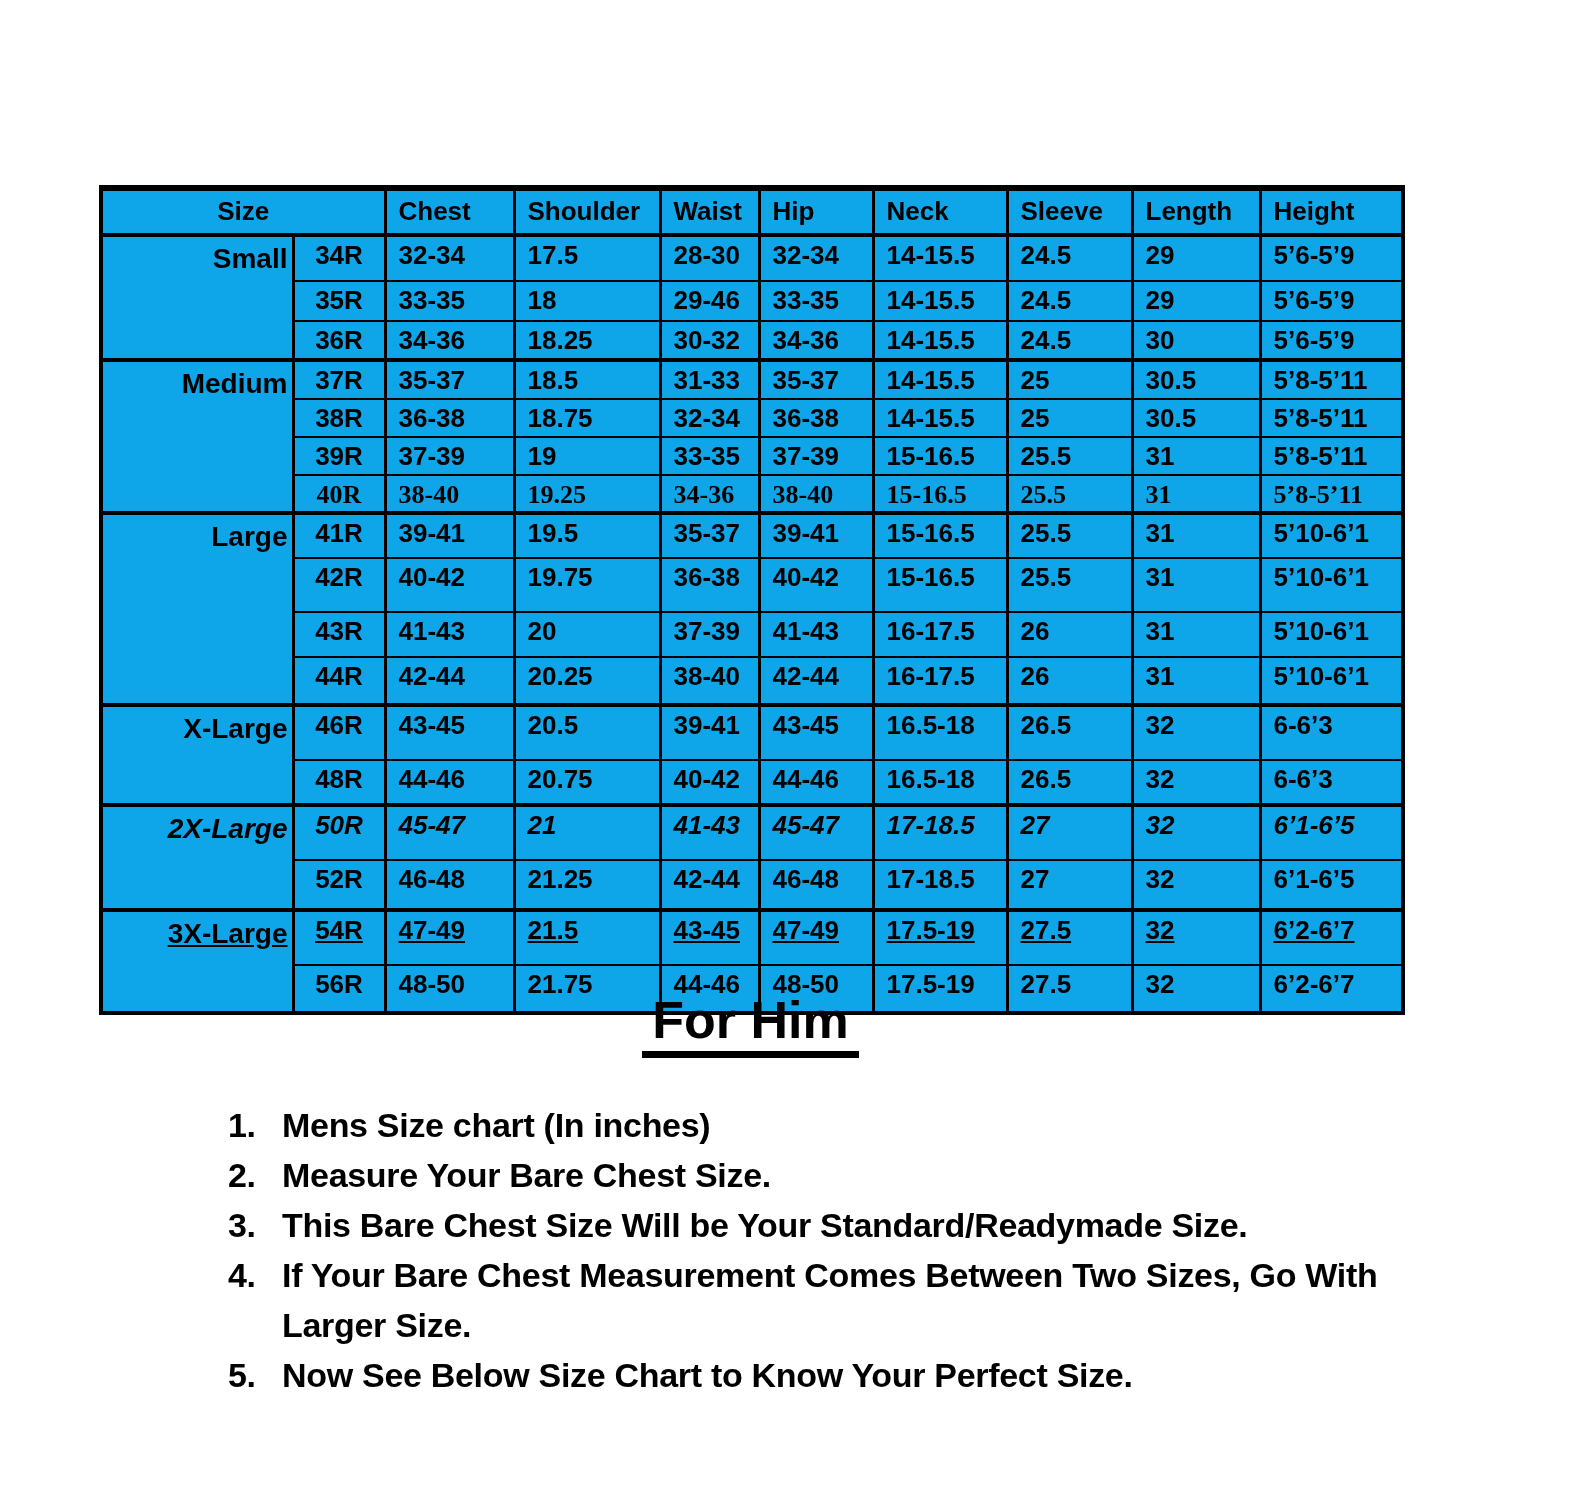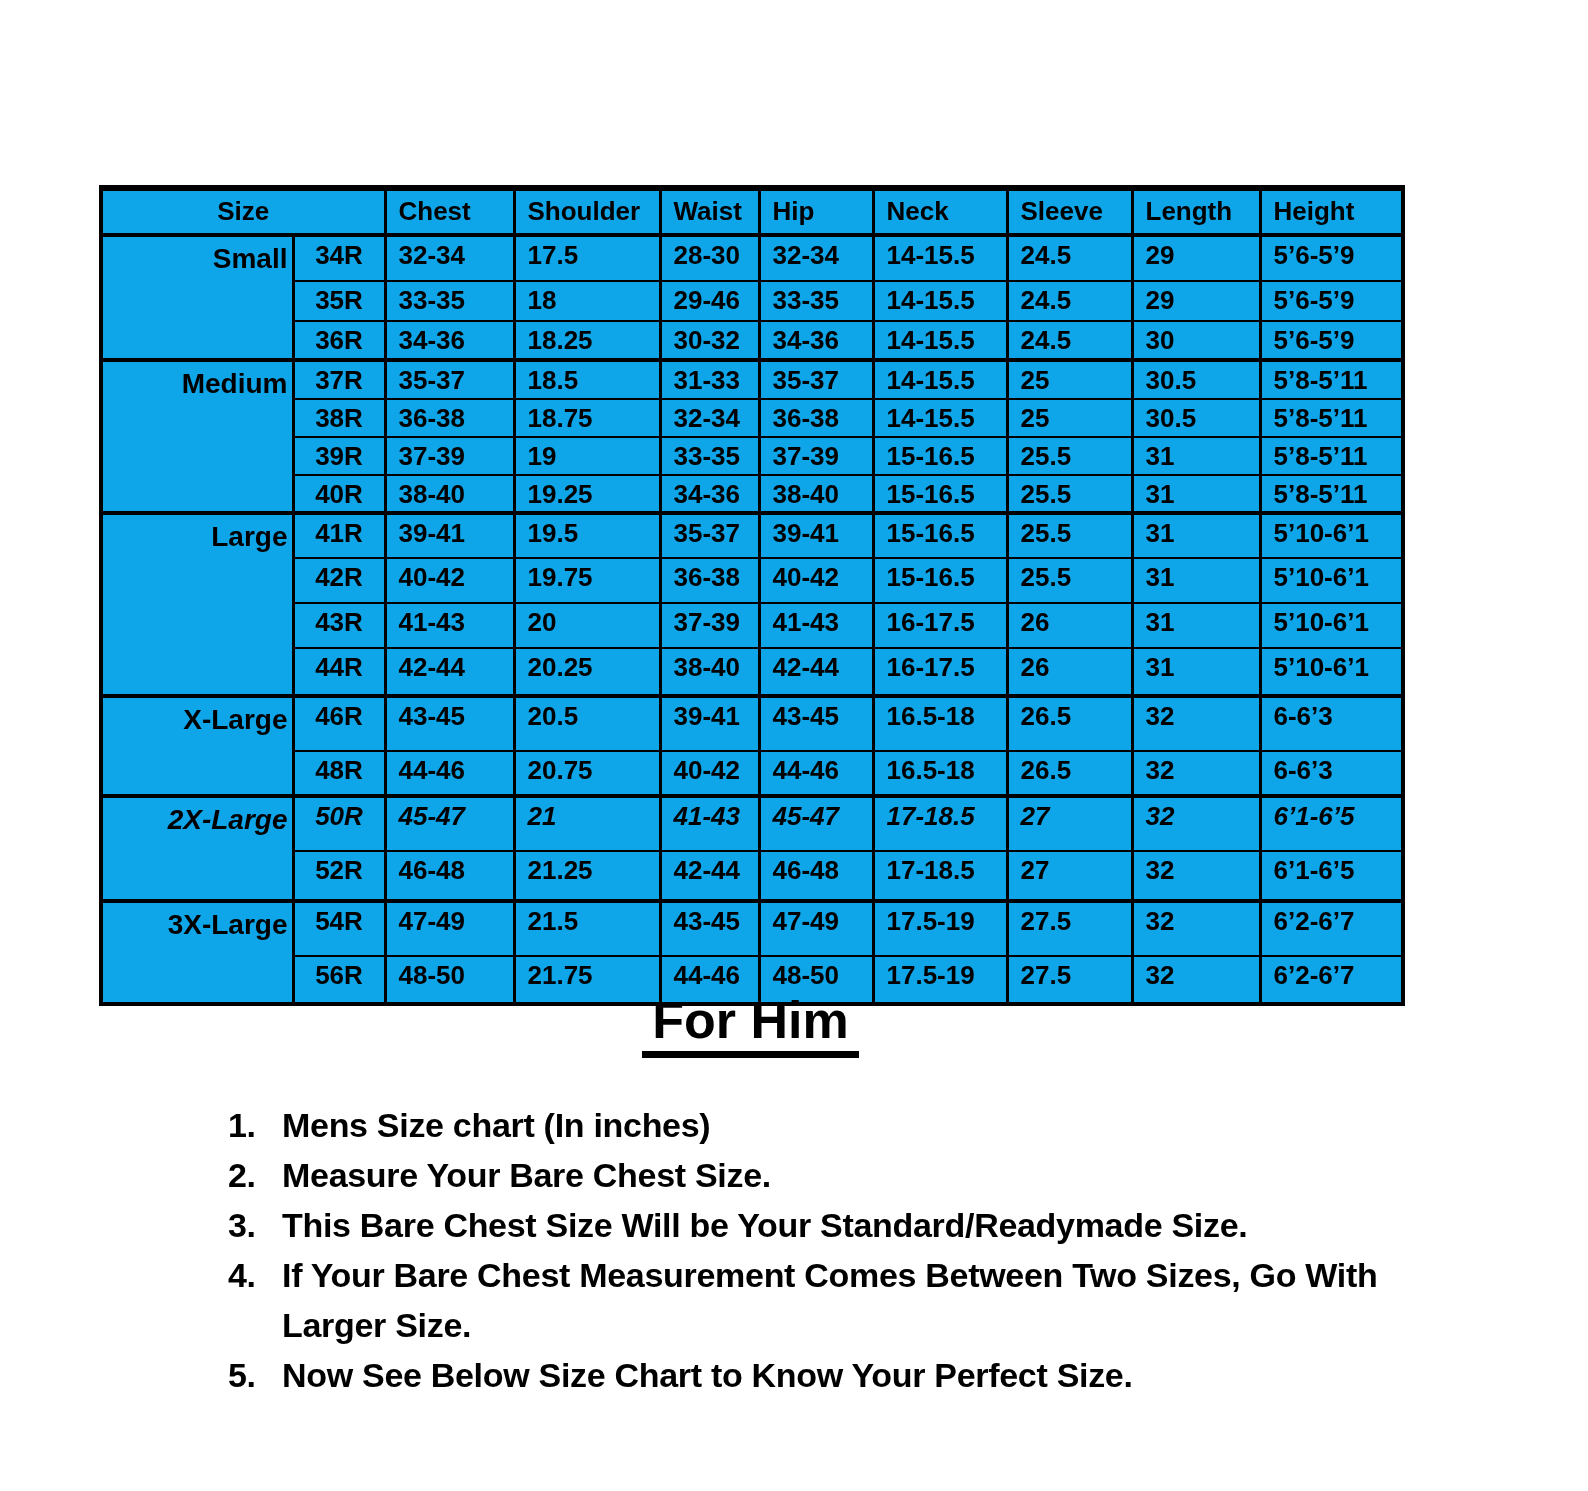--- a/index.html
+++ b/index.html
@@ -214,7 +214,7 @@
           <td>31</td>
           <td>5’8-5’11</td>
         </tr>
-        <tr style="height: 35px;">
+        <tr style="height: 35px; font-family: Liberation Serif, serif;">
           <td class="size-code">40R</td>
           <td>38-40</td>
           <td>19.25</td>

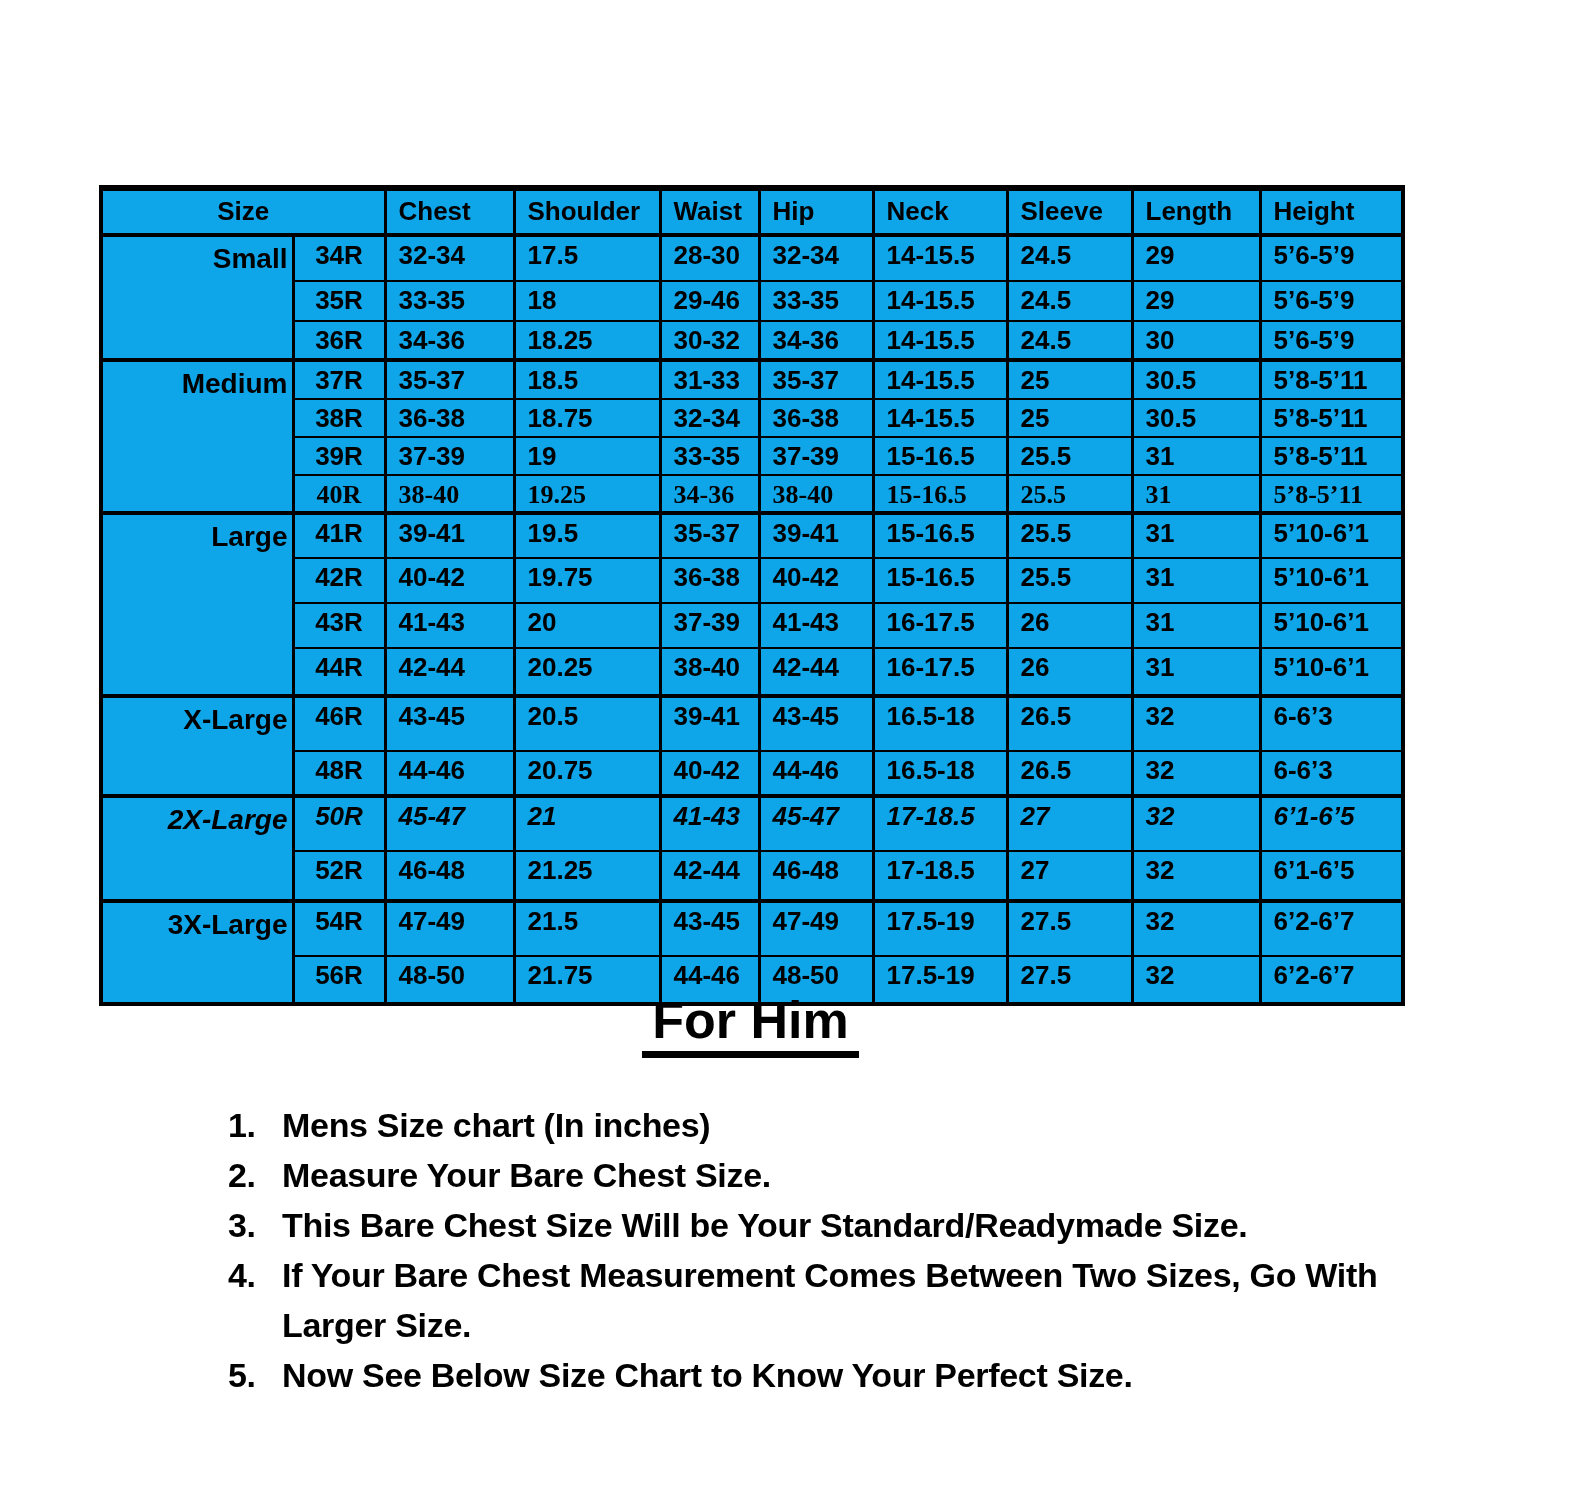--- a/index.html
+++ b/index.html
@@ -237,7 +237,7 @@
           <td>31</td>
           <td>5’10-6’1</td>
         </tr>
-        <tr style="height: 45px;">
+        <tr style="height: 54px;">
           <td class="size-code">42R</td>
           <td>40-42</td>
           <td>19.75</td>

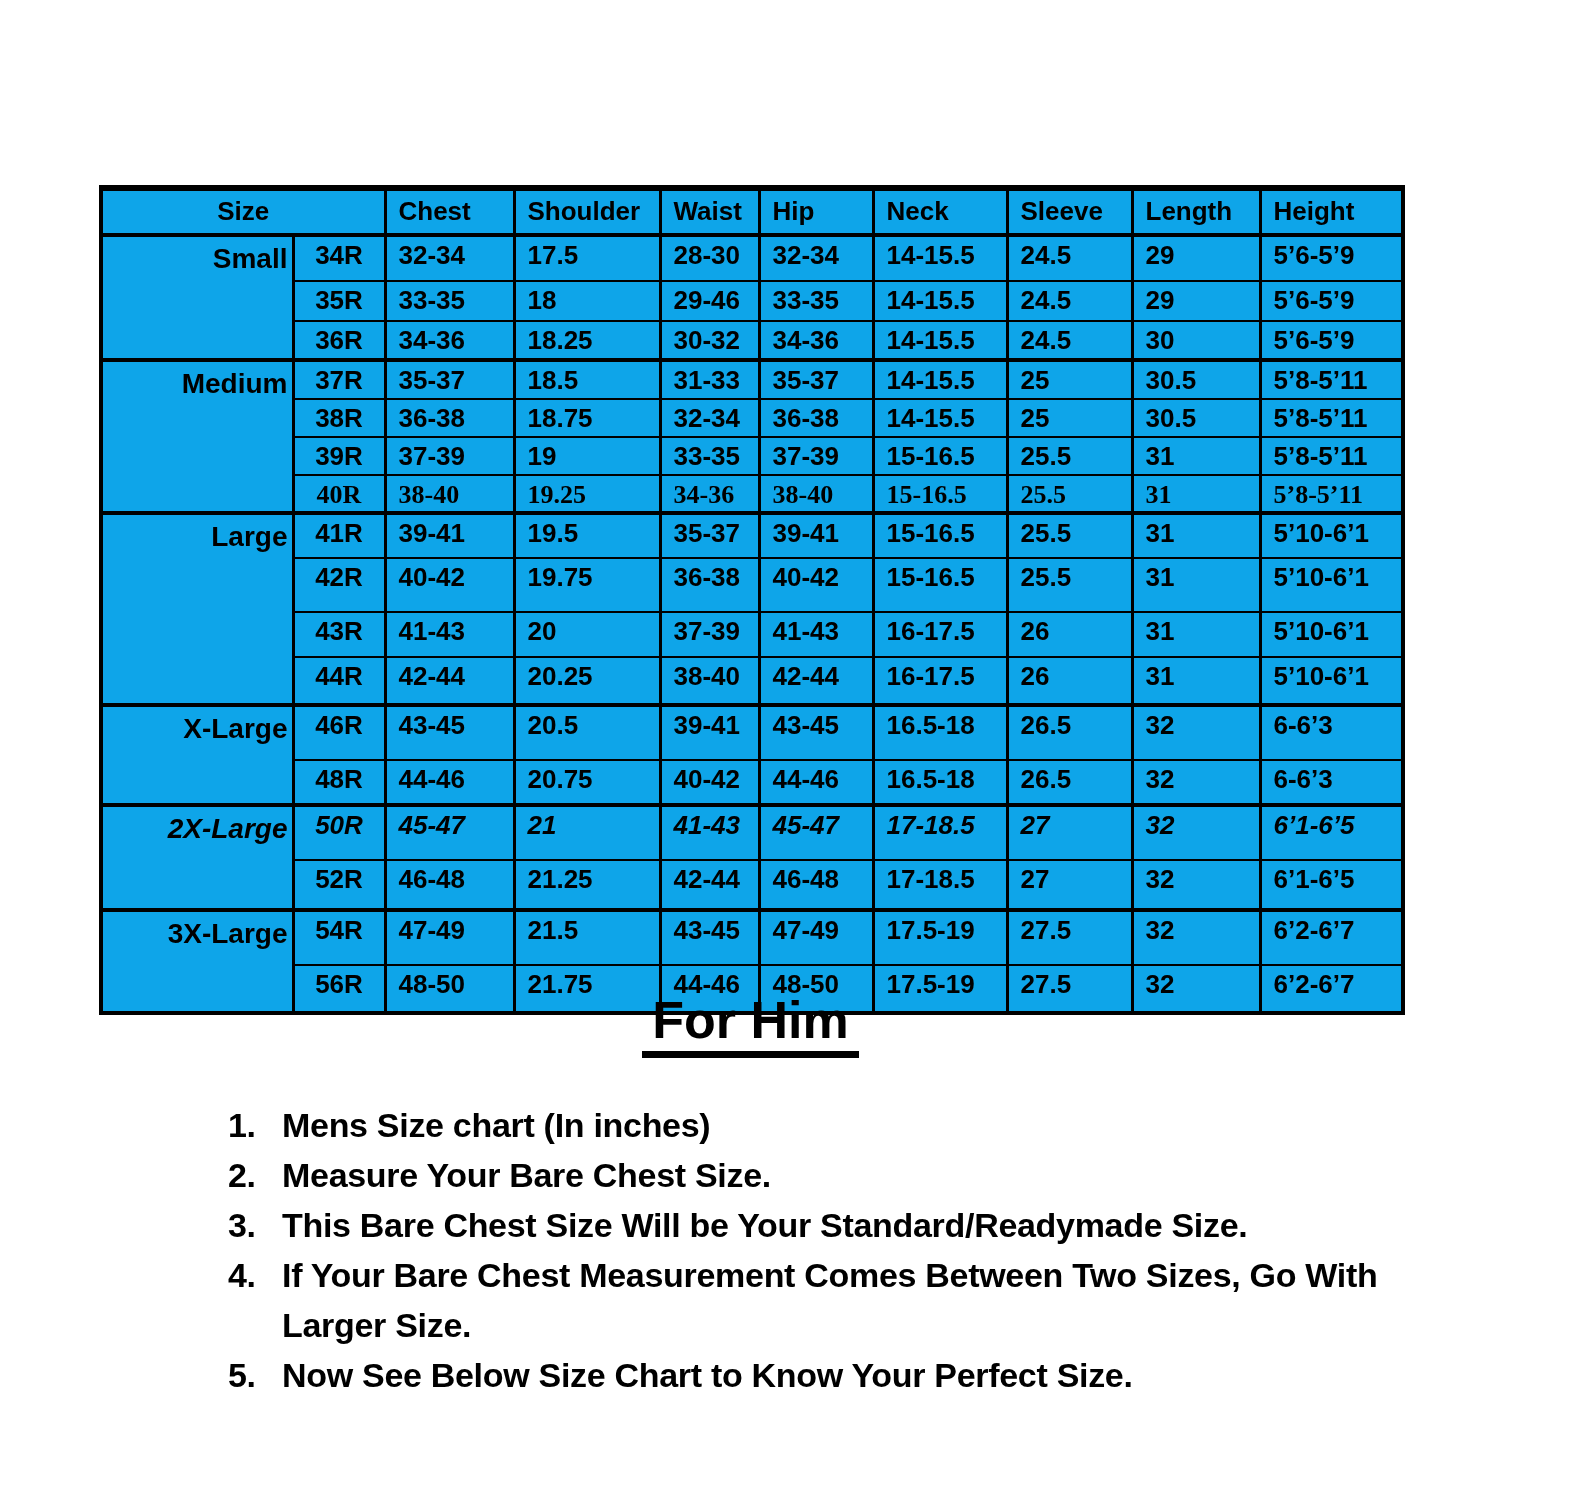--- a/index.html
+++ b/index.html
@@ -316,7 +316,7 @@
           <td>32</td>
           <td>6’1-6’5</td>
         </tr>
-        <tr class="group-start" style="height: 55px;">
+        <tr class="group-start" style="height: 55px; text-decoration: underline;">
           <td rowspan="2" class="group-label">3X-Large</td>
           <td class="size-code">54R</td>
           <td>47-49</td>

